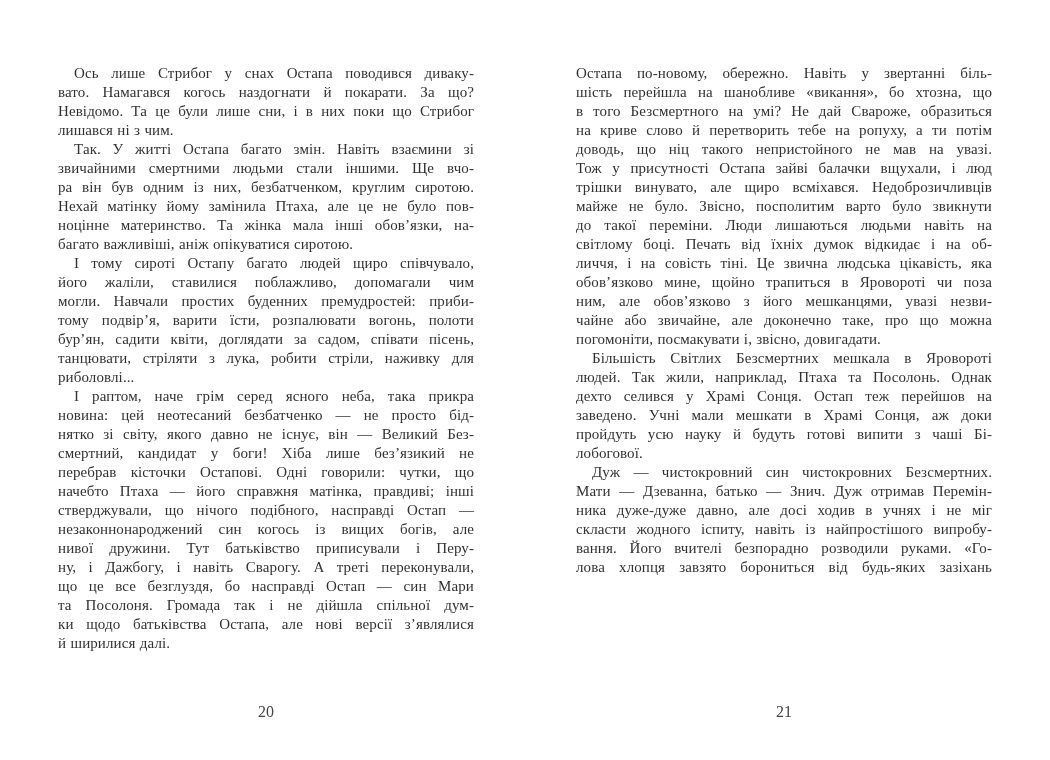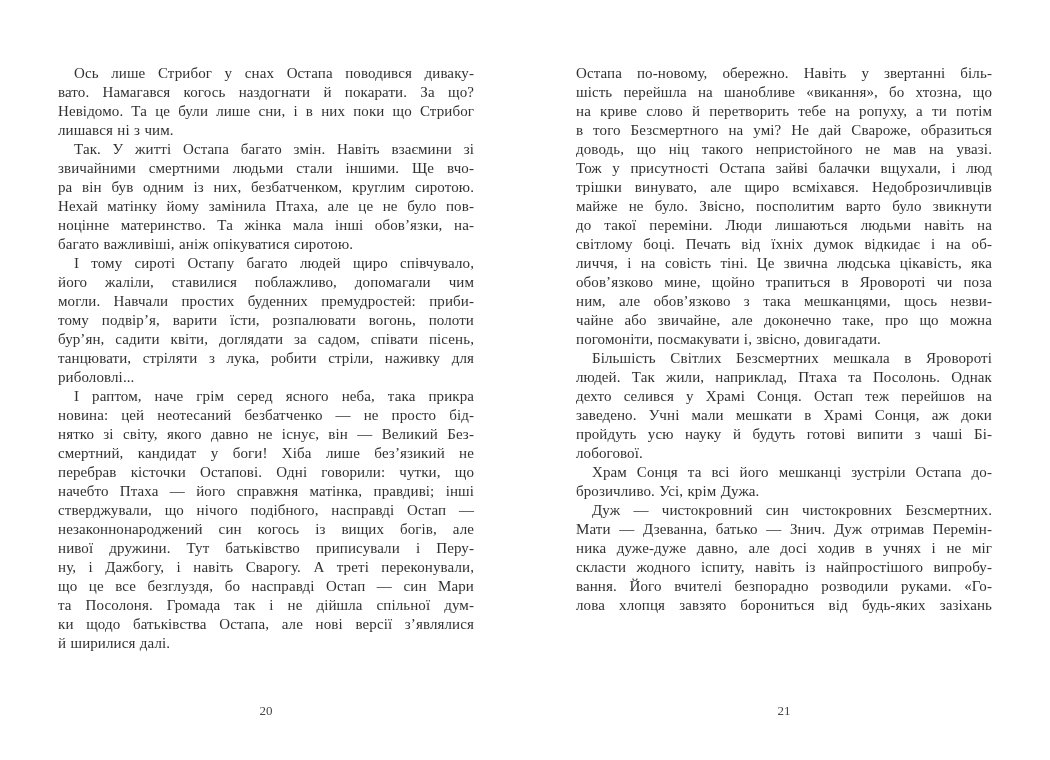--- a/index.html
+++ b/index.html
@@ -111,8 +111,8 @@
         <div class="para">
           <div class="line">Остапа по-новому, обережно. Навіть у звертанні біль-</div>
           <div class="line">шість перейшла на шанобливе «викання», бо хтозна, що</div>
+          <div class="line">в того Безсмертного на умі? Не дай Свароже, образиться</div>
           <div class="line">на криве слово й перетворить тебе на ропуху, а ти потім</div>
-          <div class="line">в того Безсмертного на умі? Не дай Свароже, образиться</div>
           <div class="line">доводь, що ніц такого непристойного не мав на увазі.</div>
           <div class="line">Тож у присутності Остапа зайві балачки вщухали, і люд</div>
           <div class="line">трішки винувато, але щиро всміхався. Недоброзичливців</div>

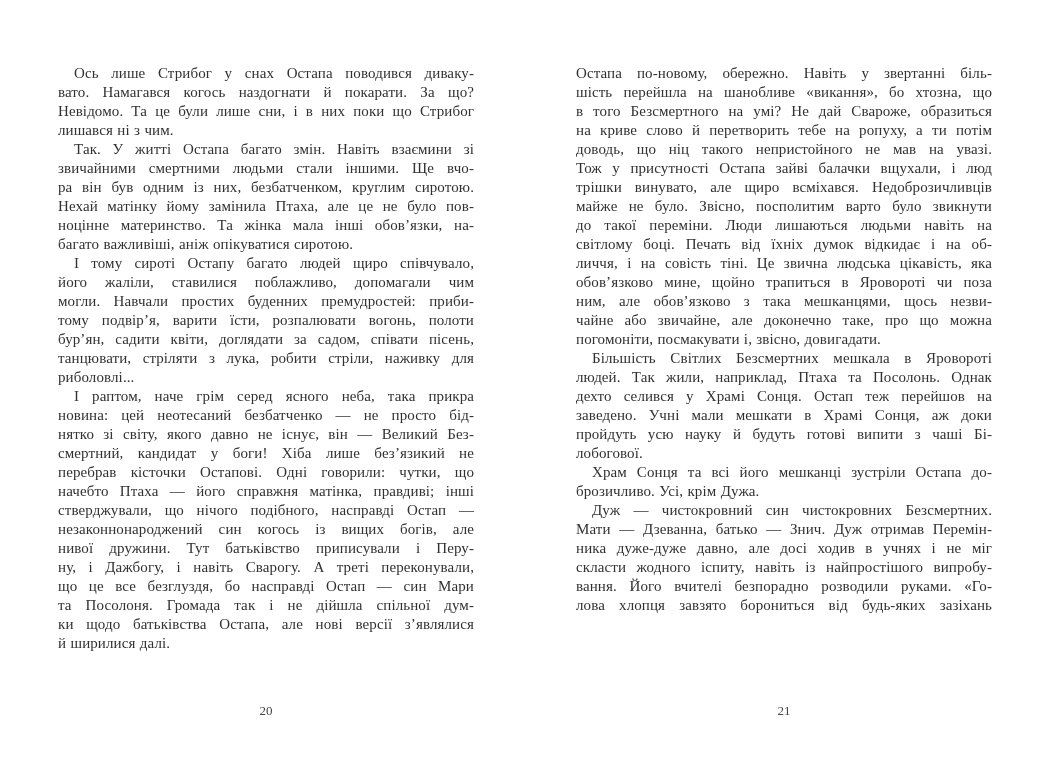--- a/index.html
+++ b/index.html
@@ -121,7 +121,7 @@
           <div class="line">світлому боці. Печать від їхніх думок відкидає і на об-</div>
           <div class="line">личчя, і на совість тіні. Це звична людська цікавість, яка</div>
           <div class="line">обов’язково мине, щойно трапиться в Яровороті чи поза</div>
-          <div class="line">ним, але обов’язково з така мешканцями, щось незви-</div>
+          <div class="line">ним, але обов’язково з його мешканцями, увазі незви-</div>
           <div class="line">чайне або звичайне, але доконечно таке, про що можна</div>
           <div class="line flush">погомоніти, посмакувати і, звісно, довигадати.</div>
         </div>

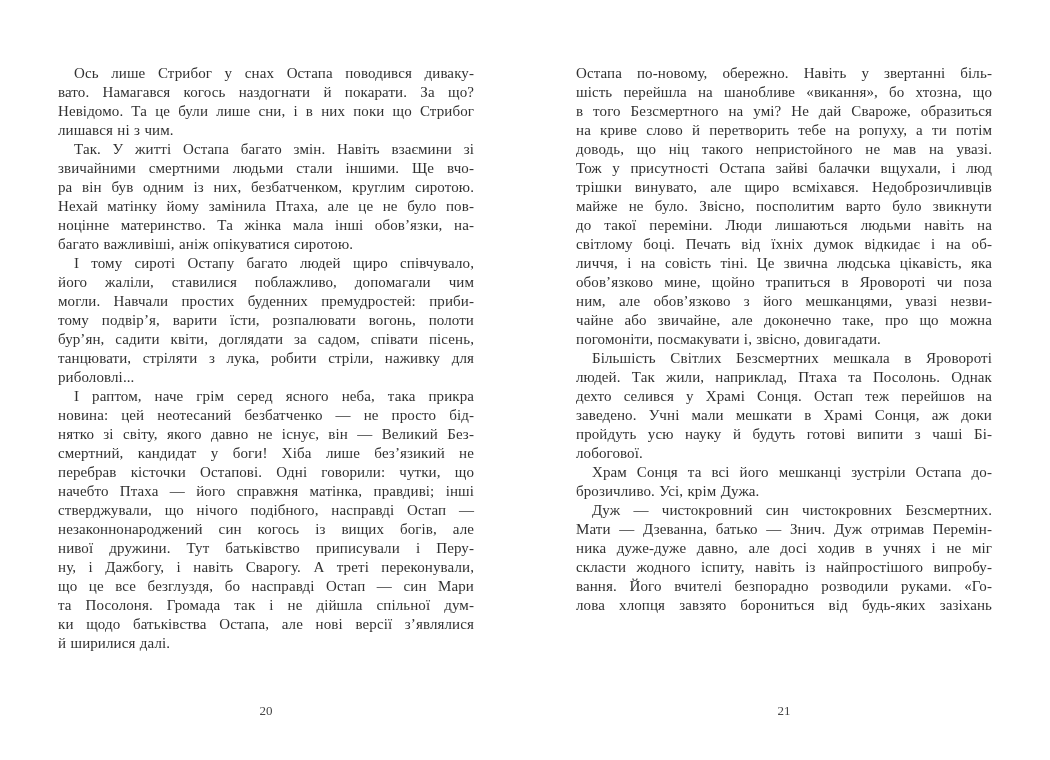--- a/index.html
+++ b/index.html
@@ -134,10 +134,6 @@
           <div class="line flush">лобогової.</div>
         </div>
         <div class="para">
-          <div class="line first">Храм Сонця та всі його мешканці зустріли Остапа до-</div>
-          <div class="line flush">брозичливо. Усі, крім Дужа.</div>
-        </div>
-        <div class="para">
           <div class="line first">Дуж — чистокровний син чистокровних Безсмертних.</div>
           <div class="line">Мати — Дзеванна, батько — Знич. Дуж отримав Перемін-</div>
           <div class="line">ника дуже-дуже давно, але досі ходив в учнях і не міг</div>

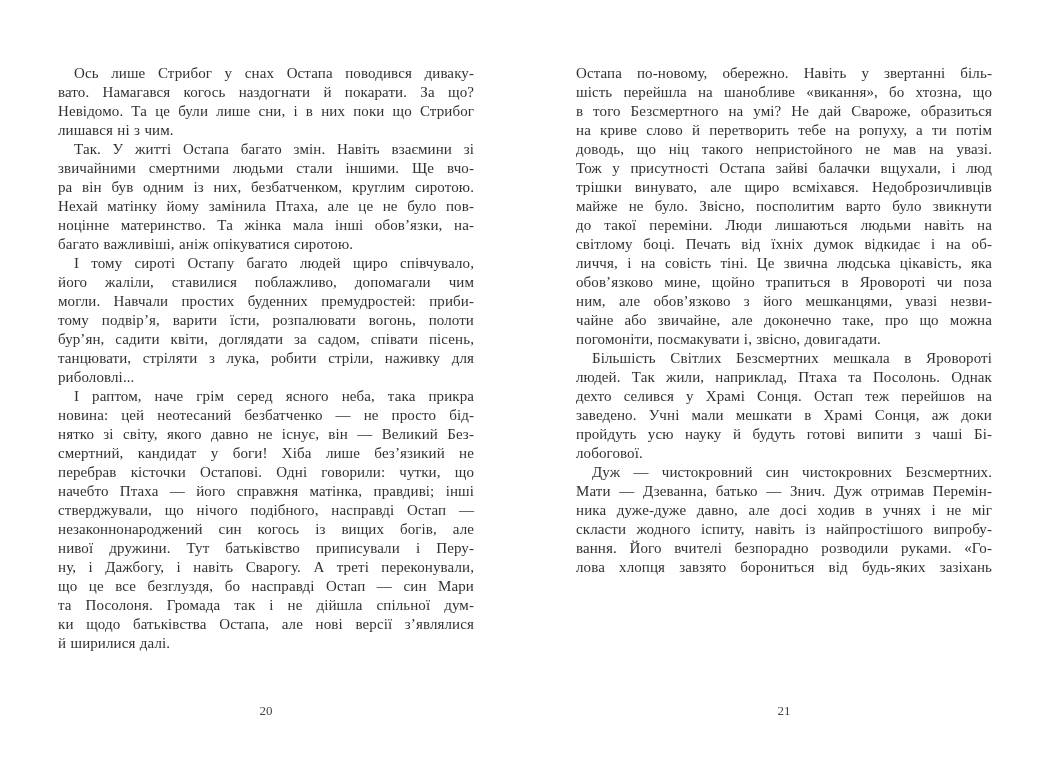--- a/index.html
+++ b/index.html
@@ -52,7 +52,7 @@
     left: 0;
     width: 100%;
     text-align: center;
-    font-size: 13px;
+    font-size: 16px;
     color: #454545;
   }
 </style>

